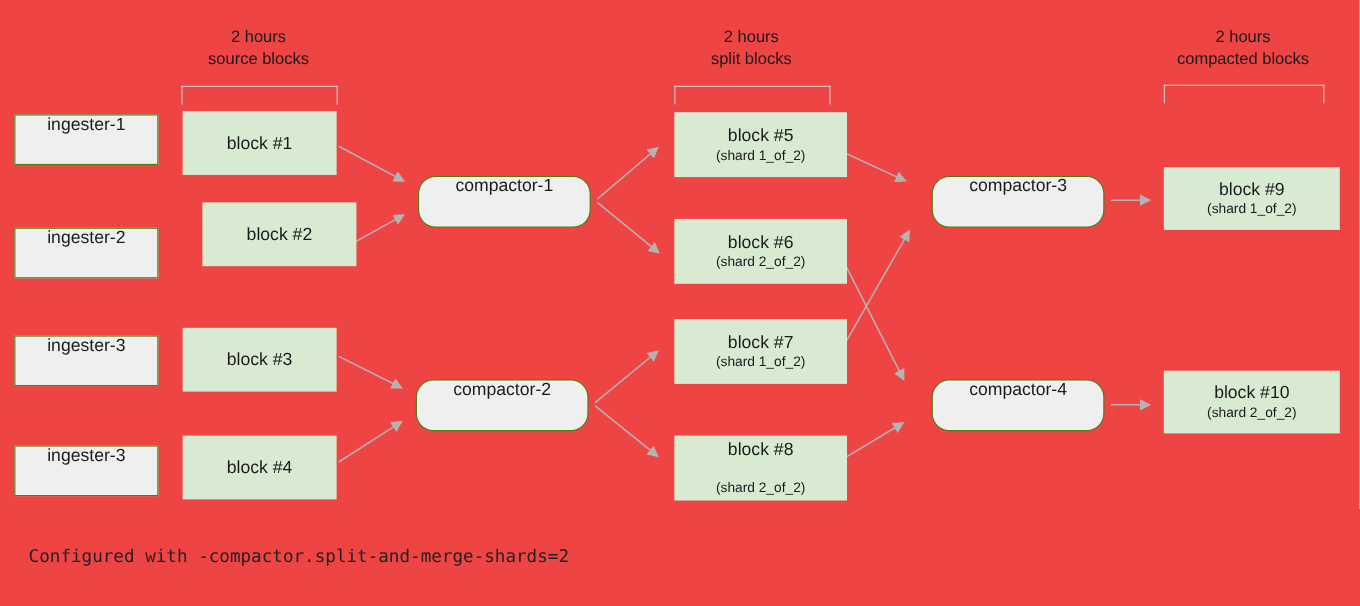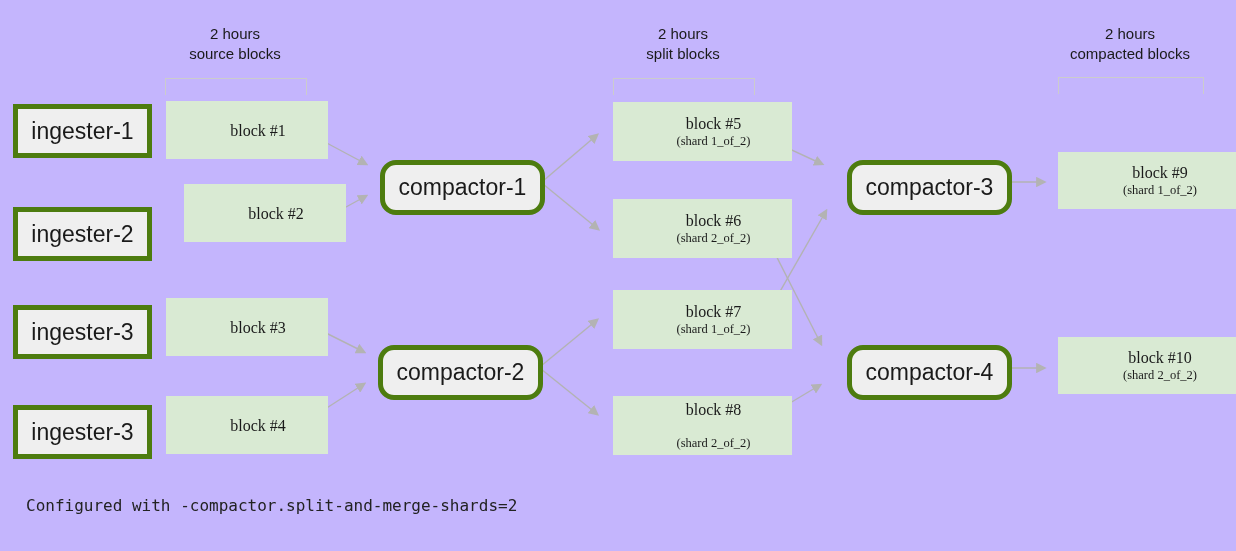--- a/index.html
+++ b/index.html
@@ -3,7 +3,7 @@
 <meta charset="utf-8">
 <style>
   html,body{margin:0;padding:0;background:#ffffff;}
-  .canvas{position:relative;width:1236px;height:551px;background:#c4b5fd;overflow:hidden;
+  .canvas{position:relative;width:1236px;height:551px;background:#ef4444;overflow:hidden;
           font-family:"Liberation Sans",sans-serif;color:#1a1a1a;}
   .arrows{position:absolute;left:0;top:0;width:1236px;height:551px;pointer-events:none;}
 

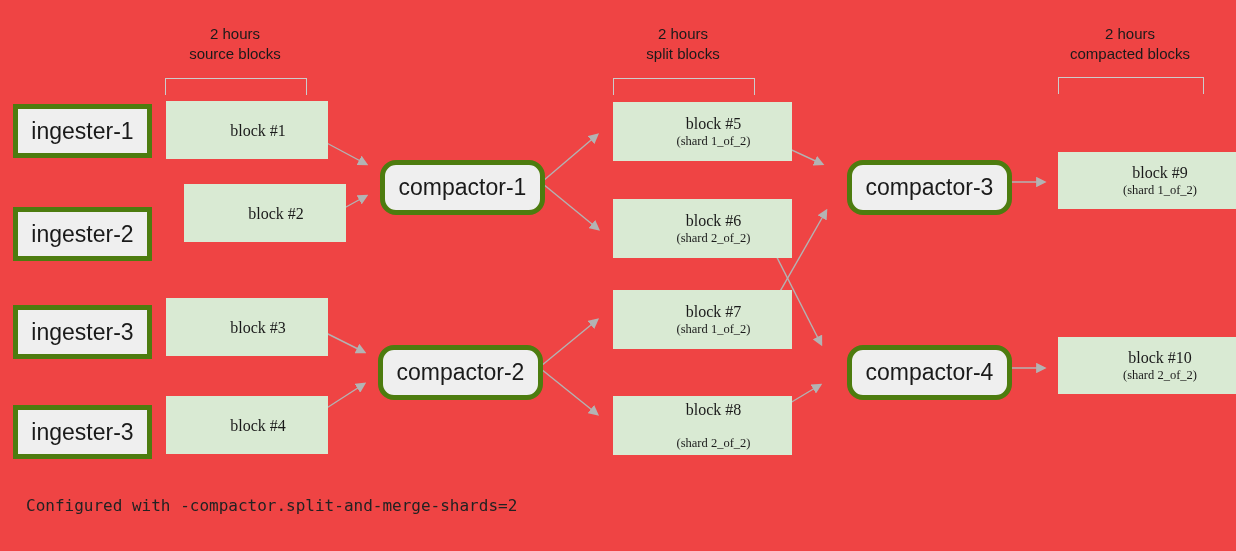--- a/index.html
+++ b/index.html
@@ -18,8 +18,8 @@
   #br-split{left:613px;top:78px;width:140px;}
   #br-compacted{left:1058px;top:77px;width:144px;}
 
-  .graybox{position:absolute;background:#efefef;border:5px solid #4d7c0f;
-           display:flex;align-items:center;justify-content:center;font-size:23px;}
+  .graybox{position:absolute;background:#efefef;border:1px solid #4d7c0f;
+           display:flex;align-items:flex-start;justify-content:center;font-size:16px;}
   .ingester{left:13px;width:129px;height:44px;}
   #ing-1{top:104px;} #ing-2{top:207px;} #ing-3{top:305px;} #ing-4{top:405px;}
   .compactor{width:155px;height:45px;border-radius:16px;}

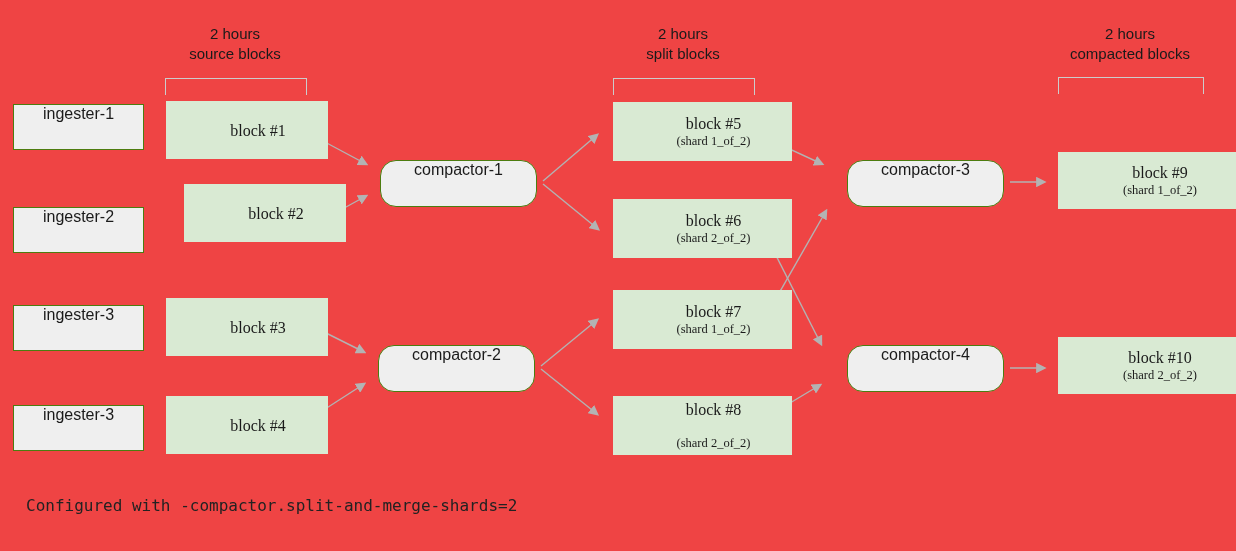--- a/index.html
+++ b/index.html
@@ -28,7 +28,7 @@
 
   .greenbox{position:absolute;background:#d9ead3;display:flex;flex-direction:column;
             align-items:center;justify-content:center;
-            font-family:Liberation Serif, serif;padding-left:22px;}
+            font-family:Liberation Sans, sans-serif;}
   .greenbox .blk{font-size:16px;line-height:19px;}
   .greenbox .shard{font-size:12.5px;line-height:16px;}
   .src{left:166px;width:140px;height:58px;}

